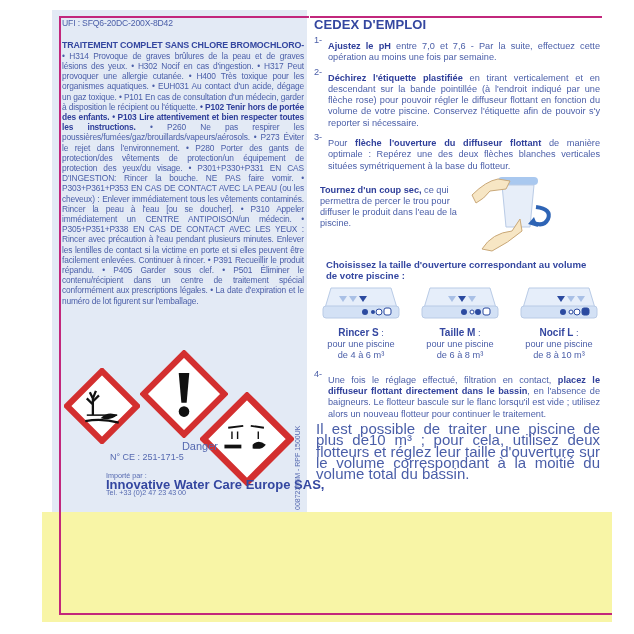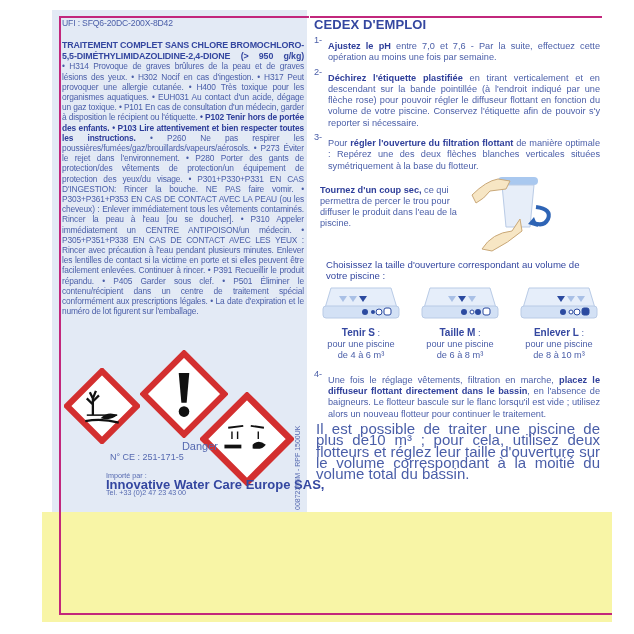--- a/index.html
+++ b/index.html
@@ -95,7 +95,6 @@
   <div class="left-text">
     <span class="ufi">UFI : SFQ6-20DC-200X-8D42</span>
     <span class="title">TRAITEMENT COMPLET SANS CHLORE BROMOCHLORO-</span>
-    <span class="title2">5,5-DIMÉTHYLIMIDAZOLIDINE-2,4-DIONE (&gt; 950 g/kg)</span>
     <span>• H314 Provoque de graves brûlures de la peau et de graves lésions des yeux. • H302 Nocif en cas d'ingestion. • H317 Peut provoquer une allergie cutanée. • H400 Très toxique pour les organismes aquatiques. • EUH031 Au contact d'un acide, dégage un gaz toxique. • P101 En cas de consultation d'un médecin, garder à disposition le récipient ou l'étiquette. </span><b>• P102 Tenir hors de portée des enfants. • P103 Lire attentivement et bien respecter toutes les instructions.</b><span> • P260 Ne pas respirer les poussières/fumées/gaz/brouillards/vapeurs/aérosols. • P273 Éviter le rejet dans l'environnement. • P280 Porter des gants de protection/des vêtements de protection/un équipement de protection des yeux/du visage. • P301+P330+P331 EN CAS D'INGESTION: Rincer la bouche. NE PAS faire vomir. • P303+P361+P353 EN CAS DE CONTACT AVEC LA PEAU (ou les cheveux) : Enlever immédiatement tous les vêtements contaminés. Rincer la peau à l'eau [ou se doucher]. • P310 Appeler immédiatement un CENTRE ANTIPOISON/un médecin. • P305+P351+P338 EN CAS DE CONTACT AVEC LES YEUX : Rincer avec précaution à l'eau pendant plusieurs minutes. Enlever les lentilles de contact si la victime en porte et si elles peuvent être facilement enlevées. Continuer à rincer. • P391 Recueillir le produit répandu. • P405 Garder sous clef. • P501 Éliminer le contenu/récipient dans un centre de traitement spécial conformément aux prescriptions légales. • La date d'expiration et le numéro de lot figurent sur l'emballage.</span>
   </div>
 

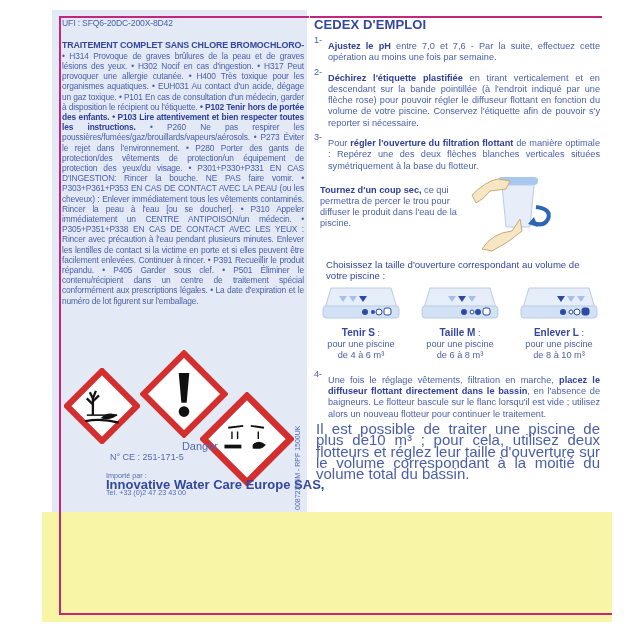--- a/index.html
+++ b/index.html
@@ -142,7 +142,7 @@
     </div>
     <div class="step">
       <span class="num">3-</span>
-      <span class="txt"><span>Pour </span><b>régler l'ouverture du filtration flottant</b><span> de manière optimale : Repérez une des deux flèches blanches verticales situées symétriquement à la base du flotteur.</span></span>
+      <span class="txt"><span>Pour </span><b>flèche l'ouverture du diffuseur flottant</b><span> de manière optimale : Repérez une des deux flèches blanches verticales situées symétriquement à la base du flotteur.</span></span>
     </div>
 
     <div class="turn-block">

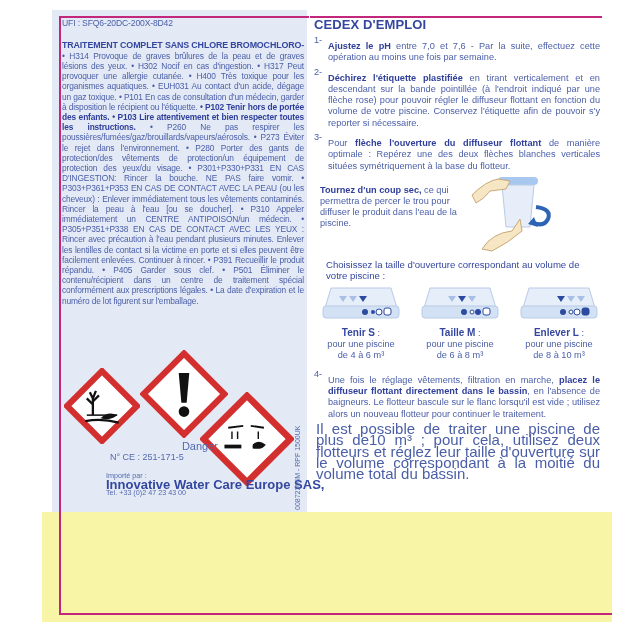--- a/index.html
+++ b/index.html
@@ -74,7 +74,7 @@
   .turn-block { position: relative; height: 80px; margin-top: 2px; }
   .turn-text { position: absolute; left: 6px; top: 10px; width: 142px; font-size: 9.2px; line-height: 11px; color: #4a5ea8; }
   .turn-text b { color: #2f3f9a; }
-  .choose { font-weight: normal; font-size: 9.6px; line-height: 11.4px; color: #3447a0; margin: 4px 0 4px 12px; }
+  .choose { font-weight: bold; font-size: 9.6px; line-height: 11.4px; color: #3447a0; margin: 4px 0 4px 12px; }
   .sizes { display: flex; justify-content: space-between; margin-left: 6px; margin-right: 0; }
   .size { width: 82px; text-align: center; font-size: 9.2px; line-height: 11px; color: #4a5ea8; }
   .size .stitle { font-weight: bold; font-size: 10px; color: #3447a0; }

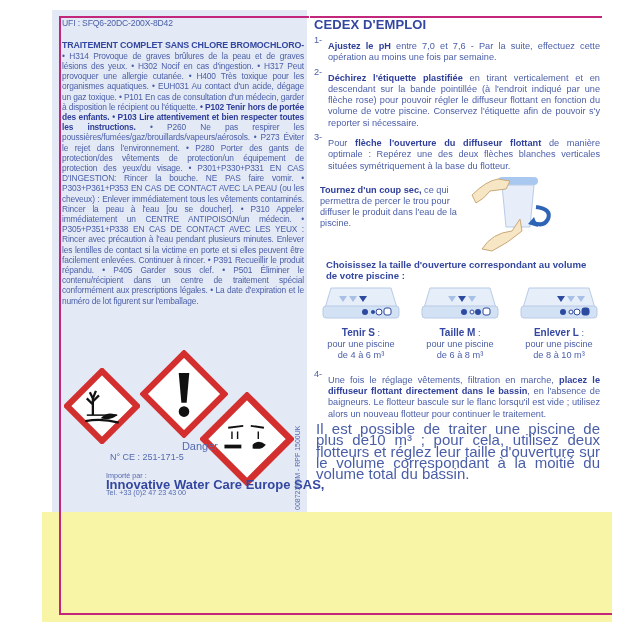--- a/index.html
+++ b/index.html
@@ -174,7 +174,7 @@
           <circle cx="58" cy="26" r="3" fill="#fff" stroke="#2b4aa0"></circle>
           <rect x="63" y="22" width="7" height="7" rx="2" fill="#fff" stroke="#2b4aa0"></rect>
         </svg>
-        <div><span class="stitle">Tenir S</span><span> :</span></div>
+        <div><span class="stitle">Rincer S</span><span> :</span></div>
         <div>pour une piscine</div>
         <div>de 4 à 6 m³</div>
       </div>

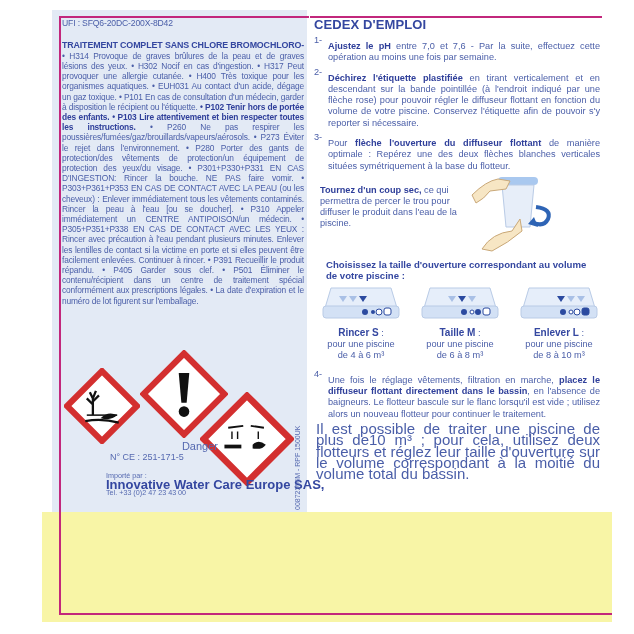--- a/index.html
+++ b/index.html
@@ -206,7 +206,7 @@
           <circle cx="58" cy="26" r="3" fill="#fff" stroke="#2b4aa0"></circle>
           <rect x="63" y="22" width="7" height="7" rx="2" fill="#2b4aa0" stroke="#2b4aa0"></rect>
         </svg>
-        <div><span class="stitle">Enlever L</span><span> :</span></div>
+        <div><span class="stitle">Nocif L</span><span> :</span></div>
         <div>pour une piscine</div>
         <div>de 8 à 10 m³</div>
       </div>

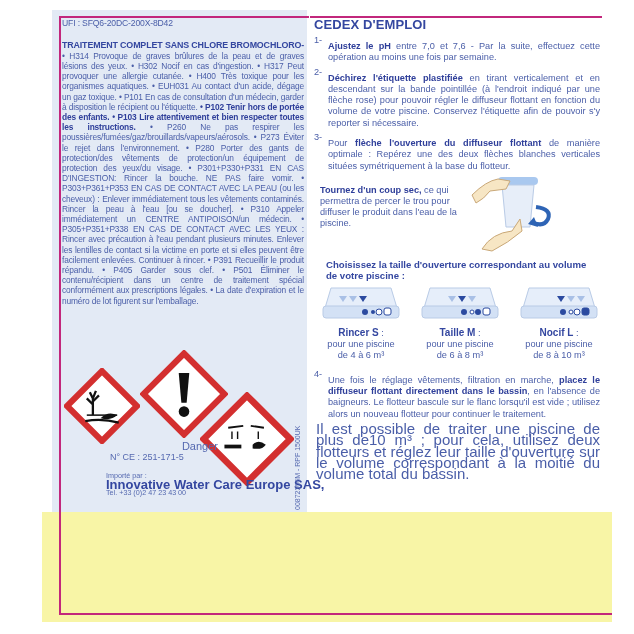--- a/index.html
+++ b/index.html
@@ -214,7 +214,7 @@
 
     <div class="step" style="margin-top:8px;">
       <span class="num">4-</span>
-      <span class="txt"><span>Une fois le réglage vêtements, filtration en marche, </span><b>placez le diffuseur flottant directement dans le bassin</b><span>, en l'absence de baigneurs. Le flotteur bascule sur le flanc lorsqu'il est vide ; utilisez alors un nouveau flotteur pour continuer le traitement.</span></span>
+      <span class="txt"><span>Une fois le réglage effectué, filtration en contact, </span><b>placez le diffuseur flottant directement dans le bassin</b><span>, en l'absence de baigneurs. Le flotteur bascule sur le flanc lorsqu'il est vide ; utilisez alors un nouveau flotteur pour continuer le traitement.</span></span>
     </div>
 
     <div class="note">Il est possible de traiter une piscine de plus de10 m³ ; pour cela, utilisez deux flotteurs et réglez leur taille d'ouverture sur le volume correspondant à la moitié du volume total du bassin.</div>

